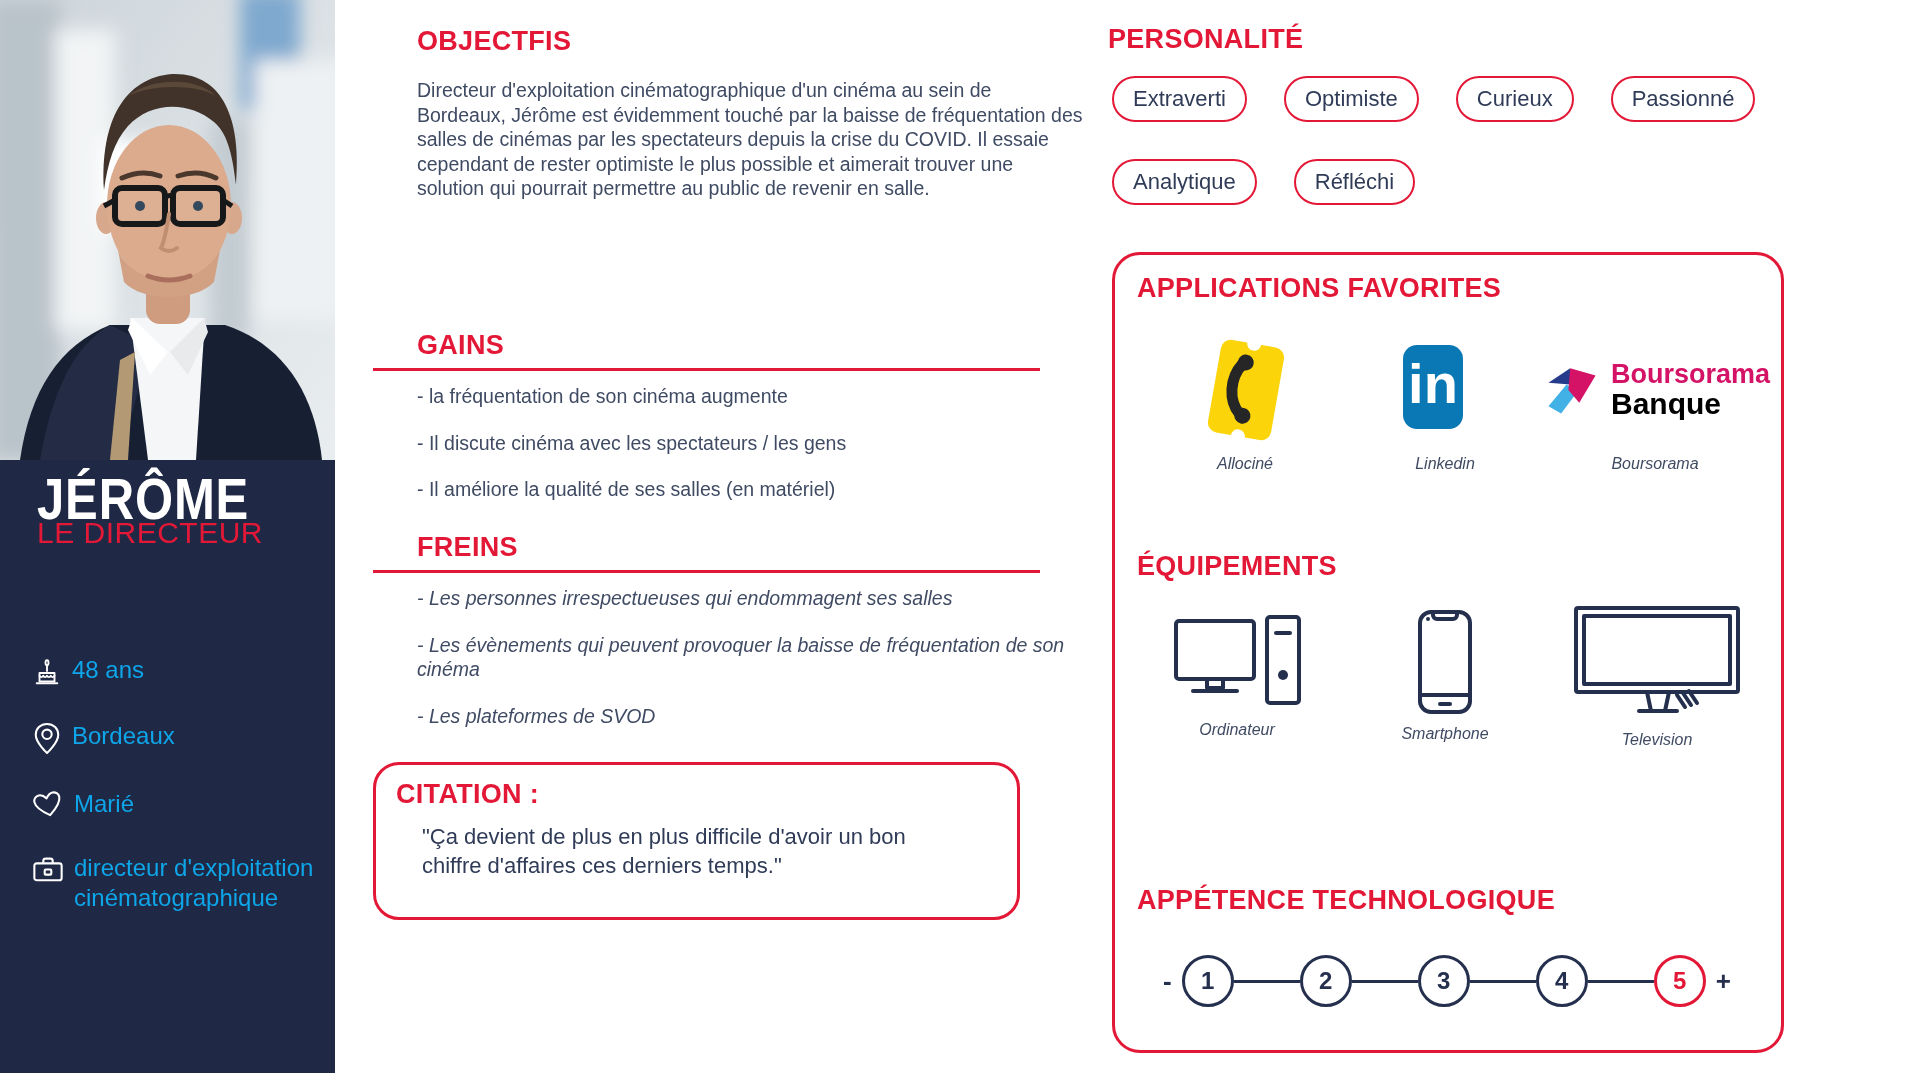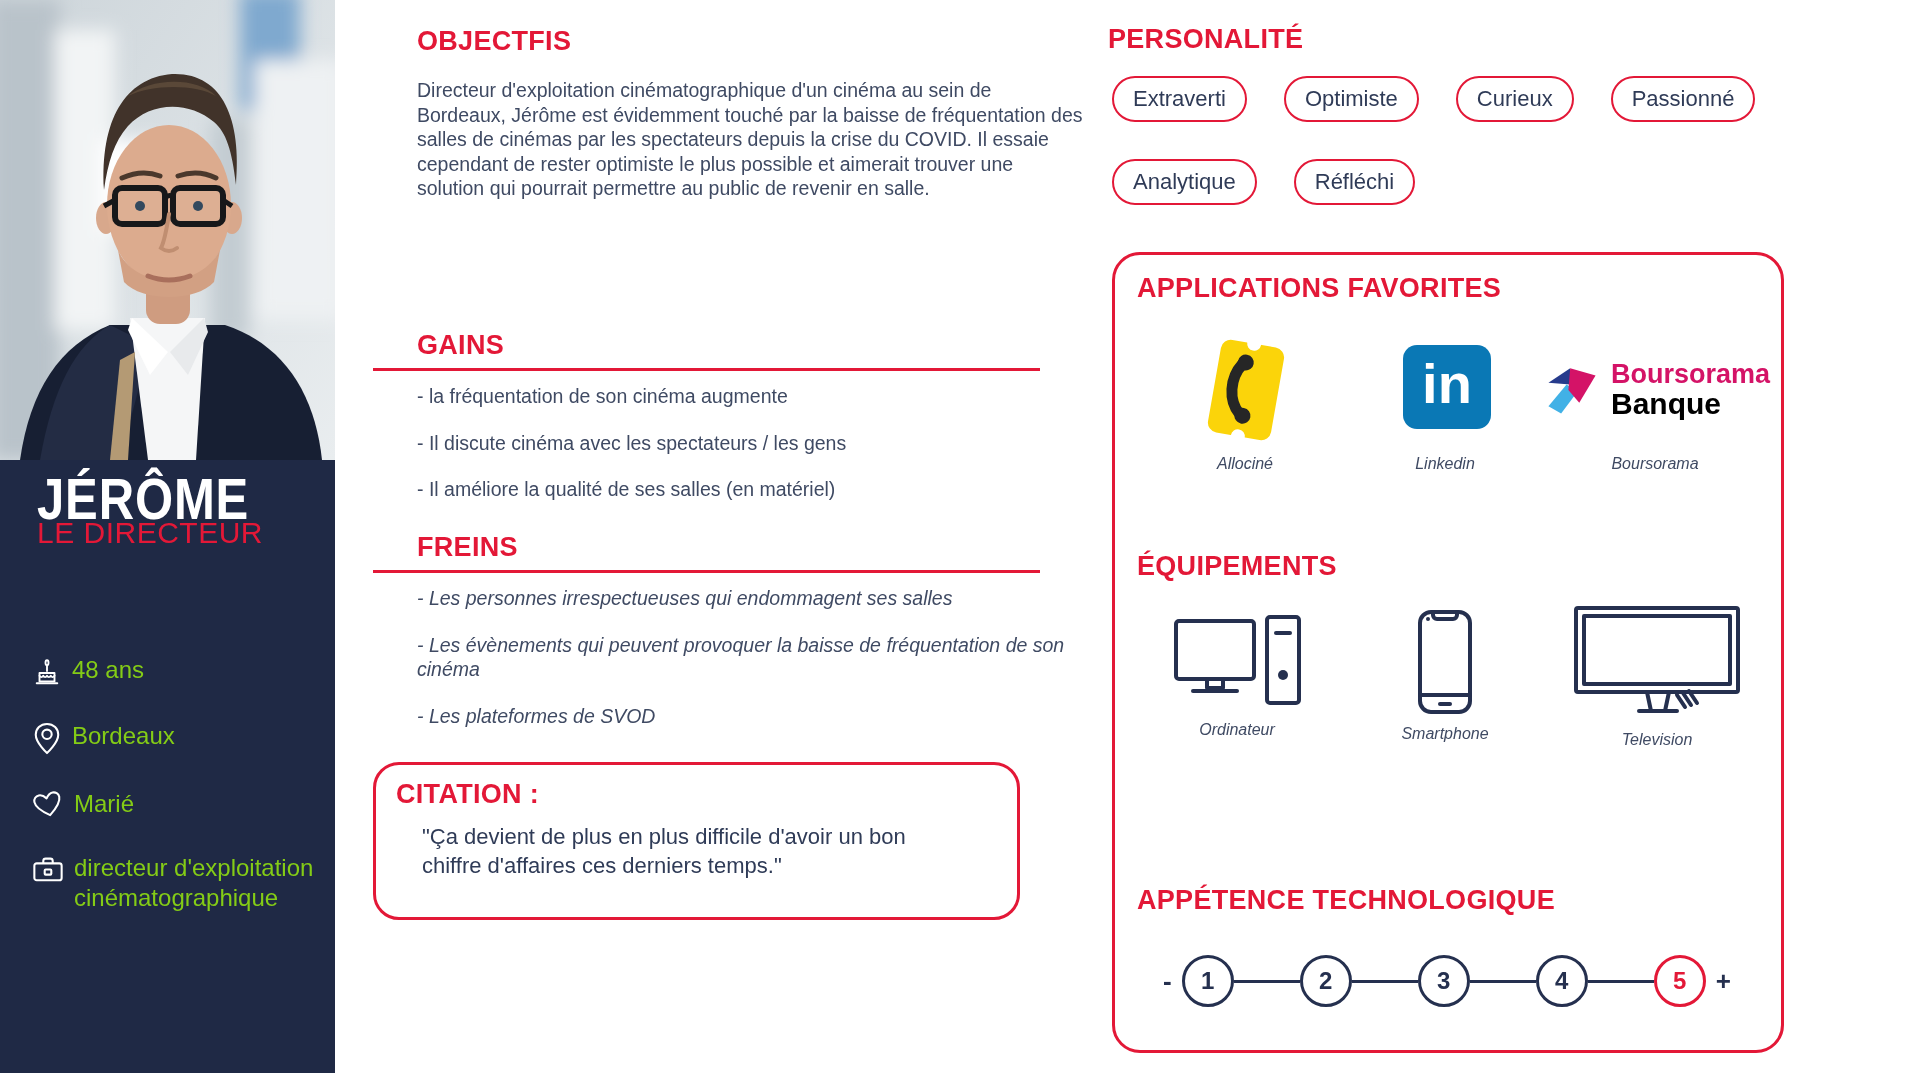--- a/index.html
+++ b/index.html
@@ -48,7 +48,7 @@
   #allocine-ticket{left:99px;top:88px;width:64px;height:94px;background:#FBD40A;
     border-radius:10px;transform:rotate(10deg);}
   .notch{width:14px;height:14px;background:#fff;border-radius:50%;position:absolute;left:25px;}
-  #linkedin-badge{left:288px;top:90px;width:88px;height:84px;background:#0A78B5;border-radius:14px;
+  #linkedin-badge{left:288px;top:90px;width:60px;height:84px;background:#0A78B5;border-radius:14px;
     display:flex;align-items:center;justify-content:center;}
   #linkedin-badge span{color:#fff;font-size:56px;font-weight:700;line-height:1;margin-top:-6px;}
   #boursorama-logo{left:428px;top:106px;display:flex;align-items:center;column-gap:10px;}

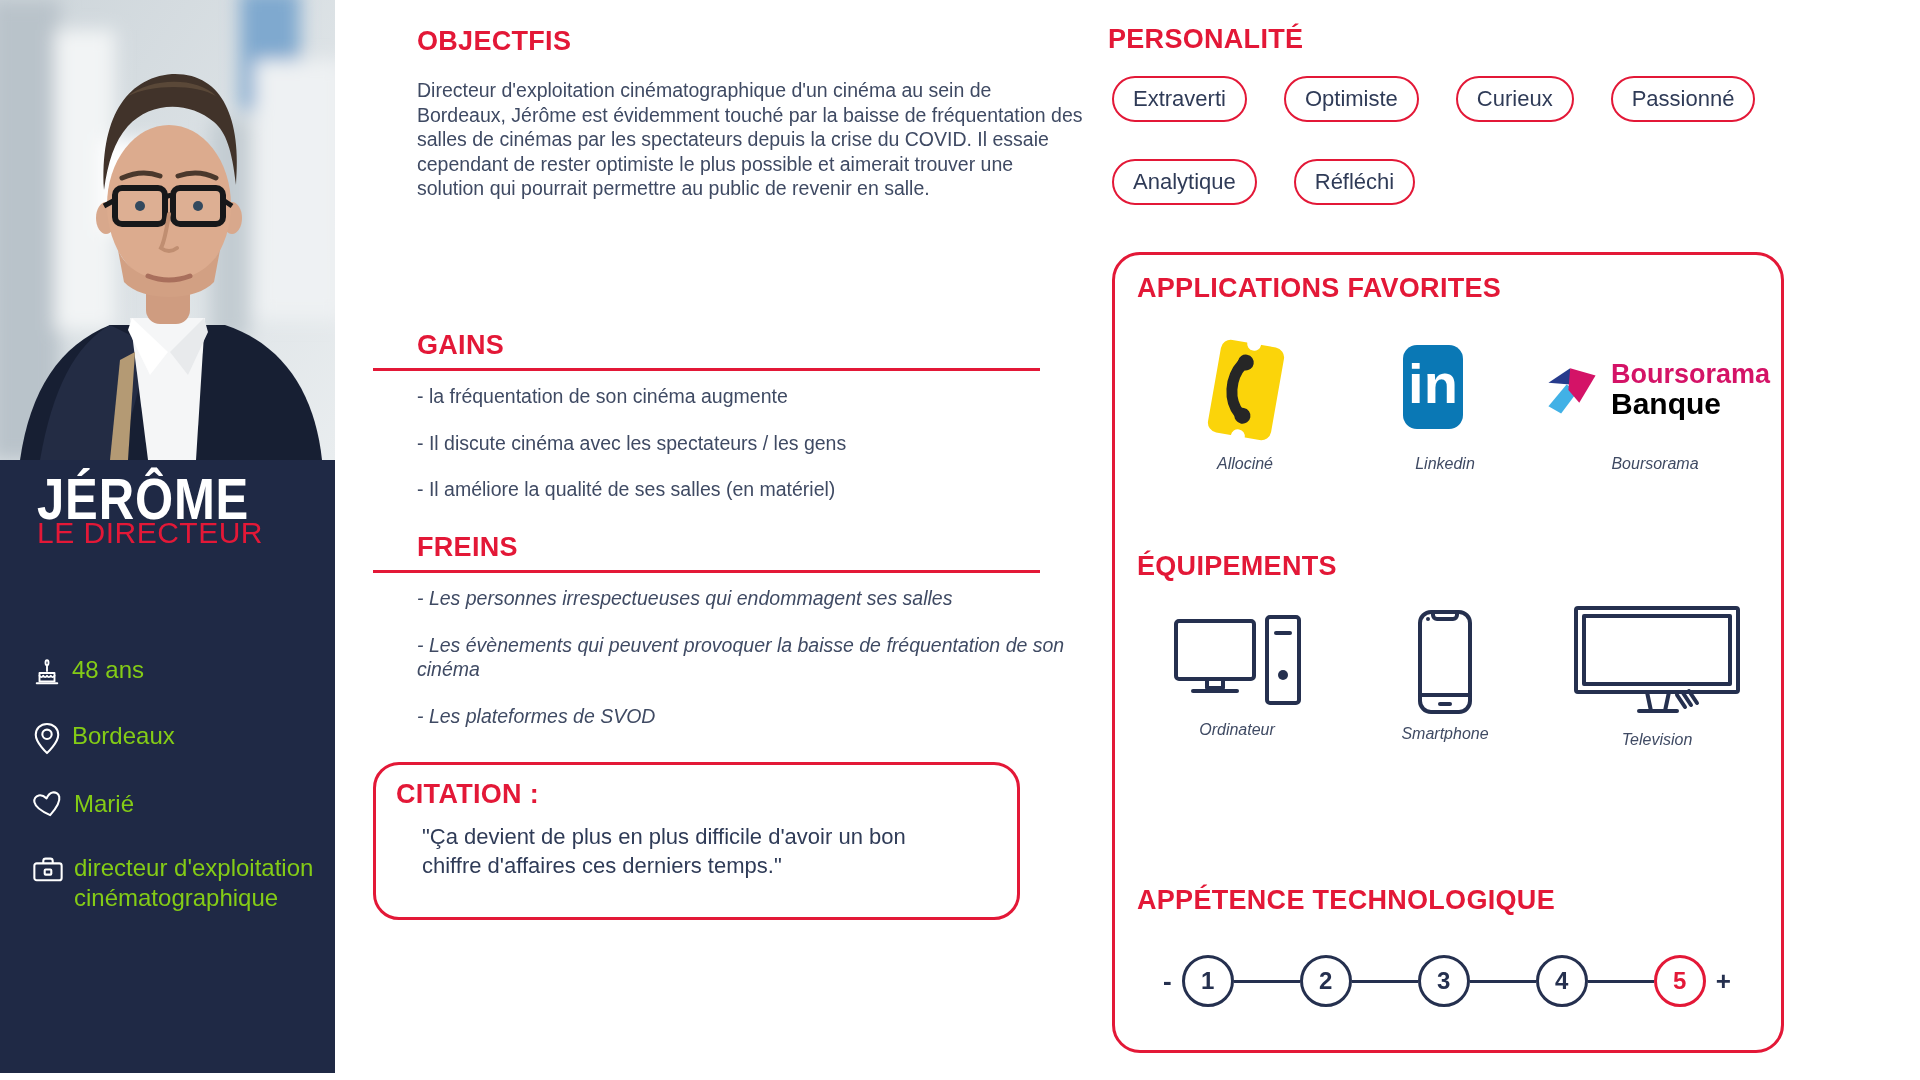--- a/index.html
+++ b/index.html
@@ -18,7 +18,7 @@
     transform:scaleX(.86);transform-origin:left;letter-spacing:1px;white-space:nowrap;}
   #persona-role{left:37px;top:516px;color:#E31837;font-size:30px;font-weight:400;letter-spacing:.5px;}
   #details{left:32px;top:655px;width:285px;display:flex;flex-direction:column;row-gap:33px;}
-  .detail-item{display:flex;align-items:flex-start;column-gap:10px;color:#84cc16;font-size:24px;line-height:1.25;}
+  .detail-item{display:flex;align-items:flex-start;column-gap:10px;color:#0ea5e9;font-size:24px;line-height:1.25;}
   .detail-item svg{flex:0 0 auto;margin-top:1px;}
 
   

